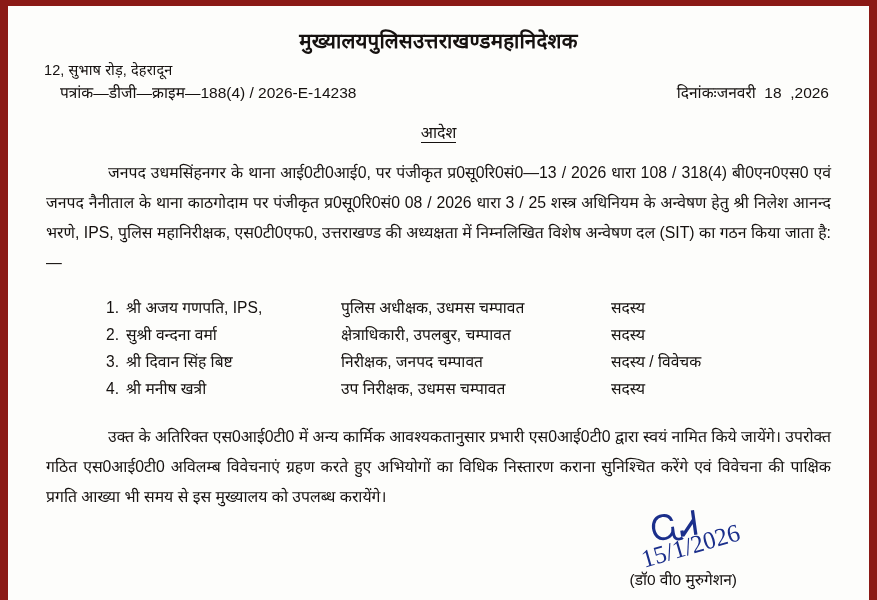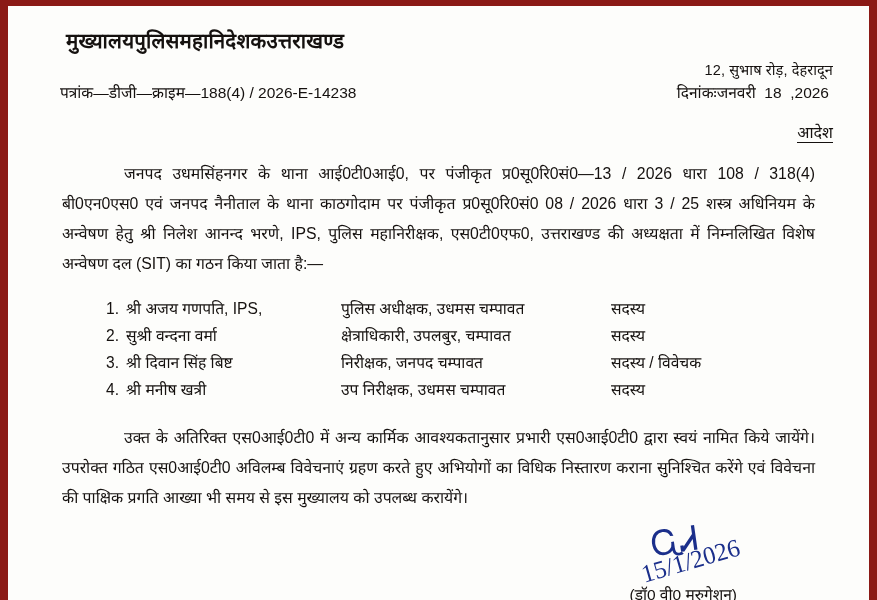--- a/index.html
+++ b/index.html
@@ -26,7 +26,7 @@
   }
   .letterhead {
     display: flex;
-    justify-content: flex-start;
+    justify-content: center;
     align-items: baseline;
     padding: 6px 22px 0 22px;
     font-size: 20.5px;

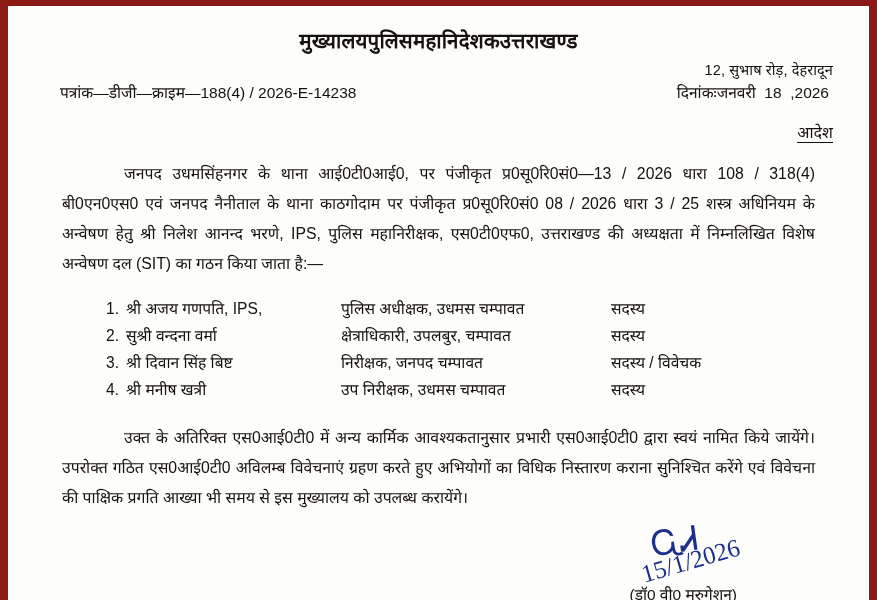--- a/index.html
+++ b/index.html
@@ -153,8 +153,8 @@
   <div class="letterhead">
     <div class="lh-item">मुख्यालय</div>
     <div class="lh-item">पुलिस</div>
+    <div class="lh-item">उत्तराखण्ड</div>
     <div class="lh-item">महानिदेशक</div>
-    <div class="lh-item">उत्तराखण्ड</div>
   </div>
 
   <div class="address">12, सुभाष रोड़, देहरादून</div>

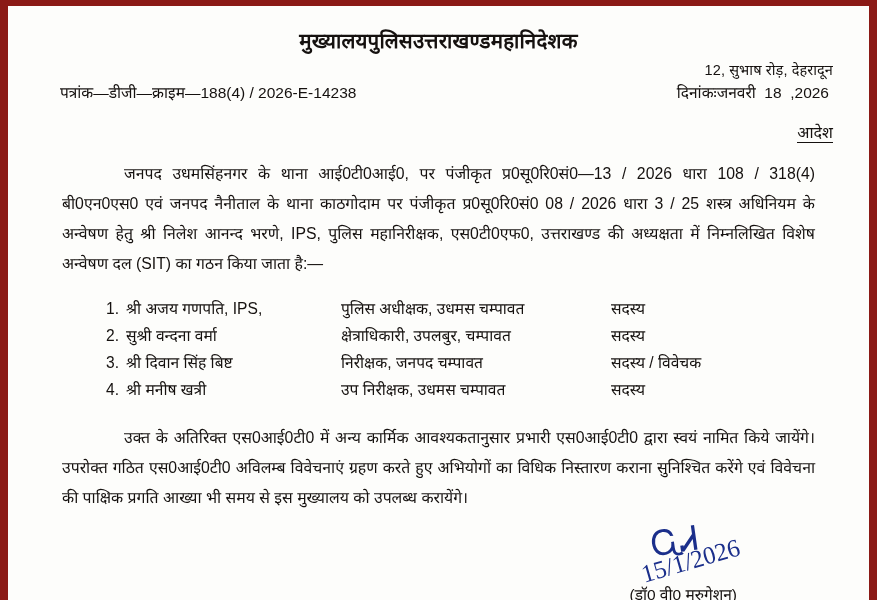--- a/index.html
+++ b/index.html
@@ -38,7 +38,7 @@
     white-space: nowrap;
   }
   .address {
-    text-align: right;
+    text-align: left;
     font-size: 14.5px;
     color: #15110f;
     margin-top: 5px;

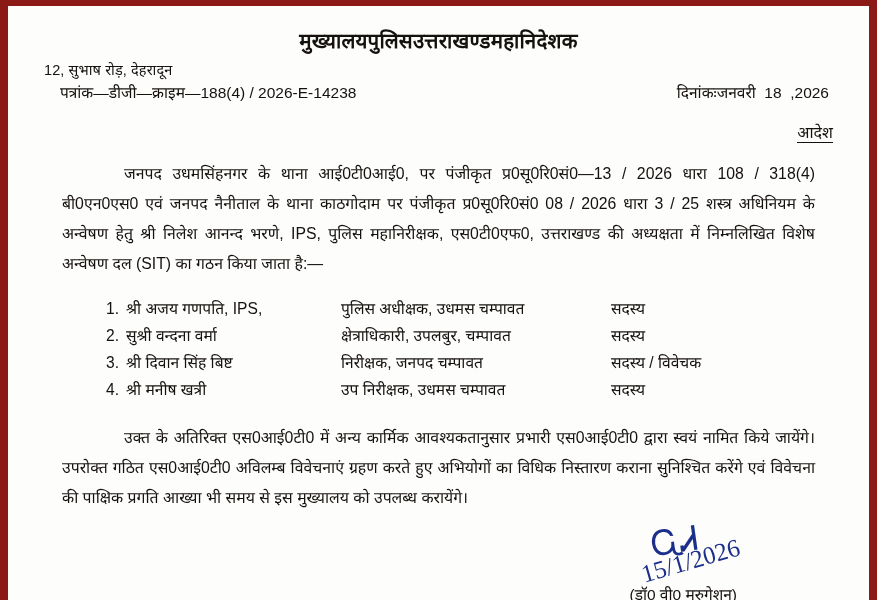--- a/index.html
+++ b/index.html
@@ -57,7 +57,7 @@
     white-space: pre;
   }
   .order-title {
-    text-align: right;
+    text-align: center;
     margin-top: 18px;
     font-size: 16px;
     color: #15110f;

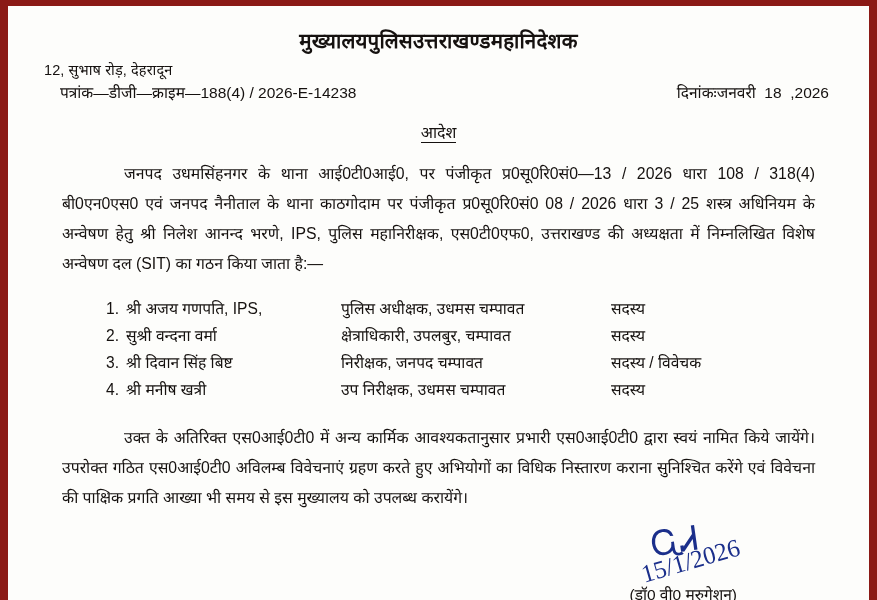--- a/index.html
+++ b/index.html
@@ -76,7 +76,7 @@
     padding: 0 2px;
   }
   .body-text p {
-    margin: 16px;
+    margin: 0;
   }
   .indent {
     display: inline-block;

